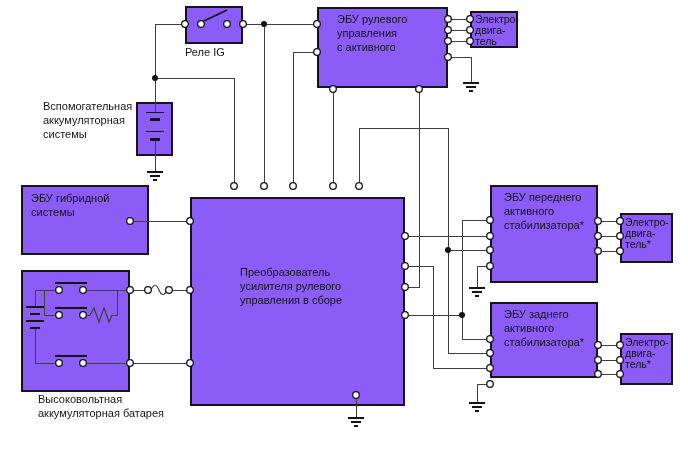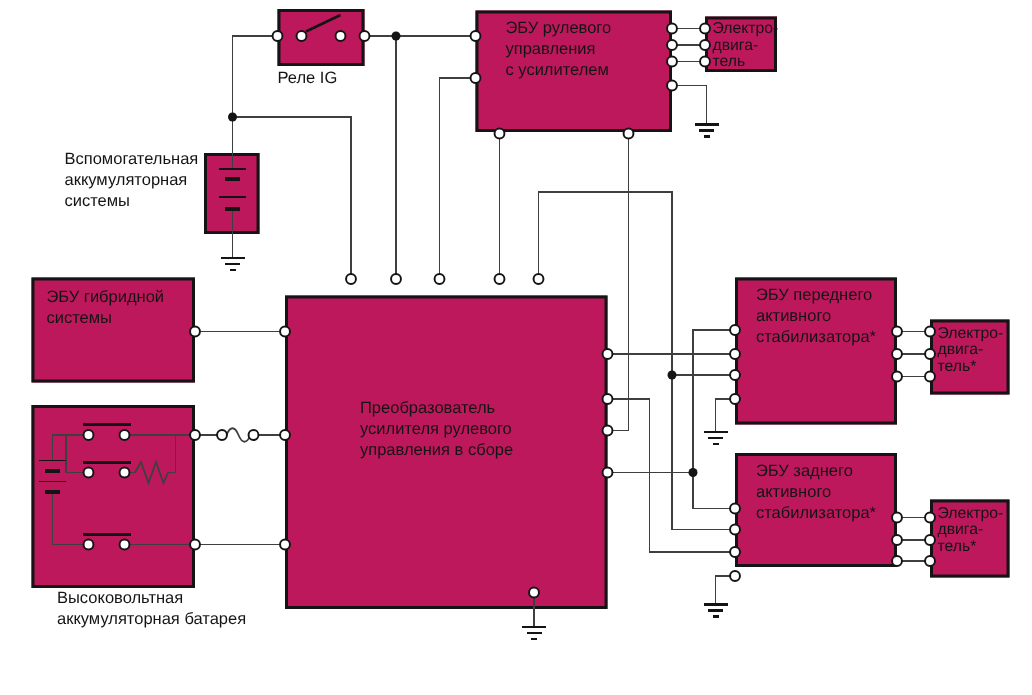--- a/index.html
+++ b/index.html
@@ -13,7 +13,7 @@
     font-family:"Liberation Sans", sans-serif;color:var(--ink);overflow:hidden;
   }
   .box{
-    position:absolute;border:2px solid var(--ink);background:#be185d;box-sizing:border-box;
+    position:absolute;border:2px solid var(--ink);background:#8b5cf6;box-sizing:border-box;
   }
   .lbl{font-size:11px;line-height:14px;color:var(--ink);white-space:nowrap;}
   .lbl span{display:block;}

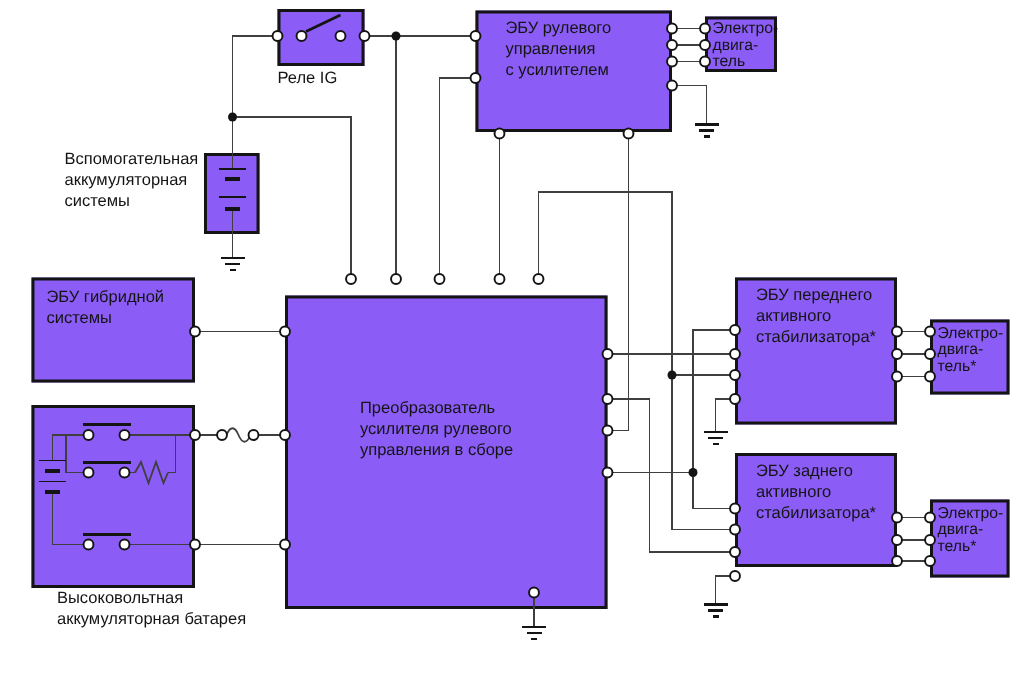--- a/index.html
+++ b/index.html
@@ -33,7 +33,7 @@
     <div class="lbl" style="padding:3px 0 0 18px;">
       <span>ЭБУ рулевого</span>
       <span>управления</span>
-      <span>с усилителем</span>
+      <span>с активного</span>
     </div>
   </div>
 

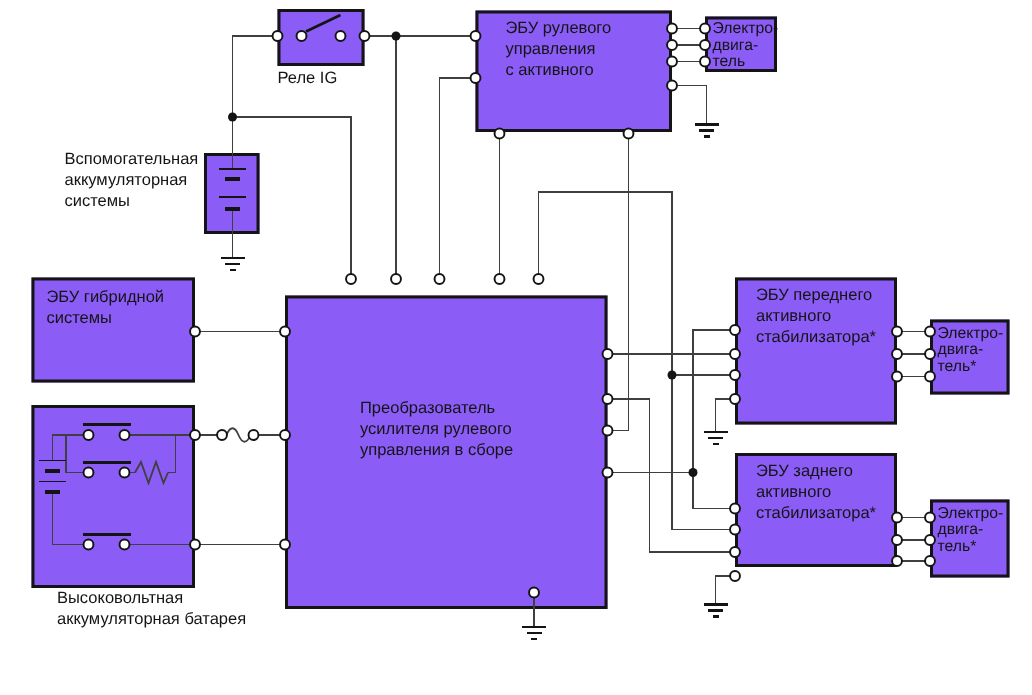--- a/index.html
+++ b/index.html
@@ -47,7 +47,7 @@
 
   <div class="box" style="left:136px;top:102px;width:37px;height:54px;"></div>
 
-  <div class="box" style="left:21px;top:185px;width:109px;height:70px;">
+  <div class="box" style="left:21px;top:185px;width:128px;height:70px;">
     <div class="lbl" style="padding:4px 0 0 8px;">
       <span>ЭБУ гибридной</span>
       <span>системы</span>

